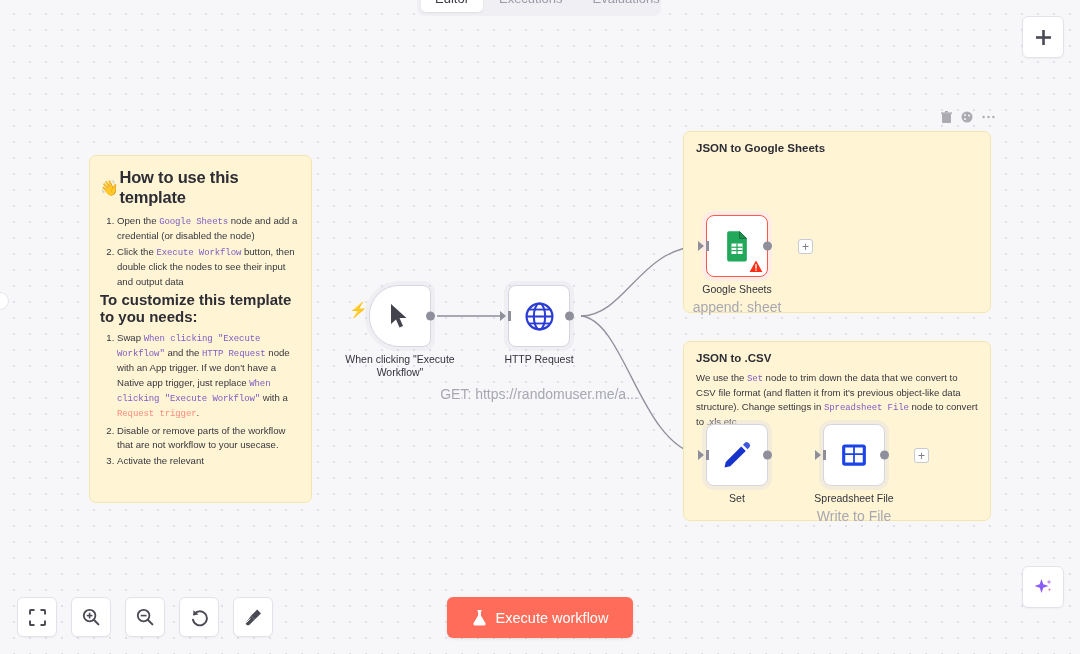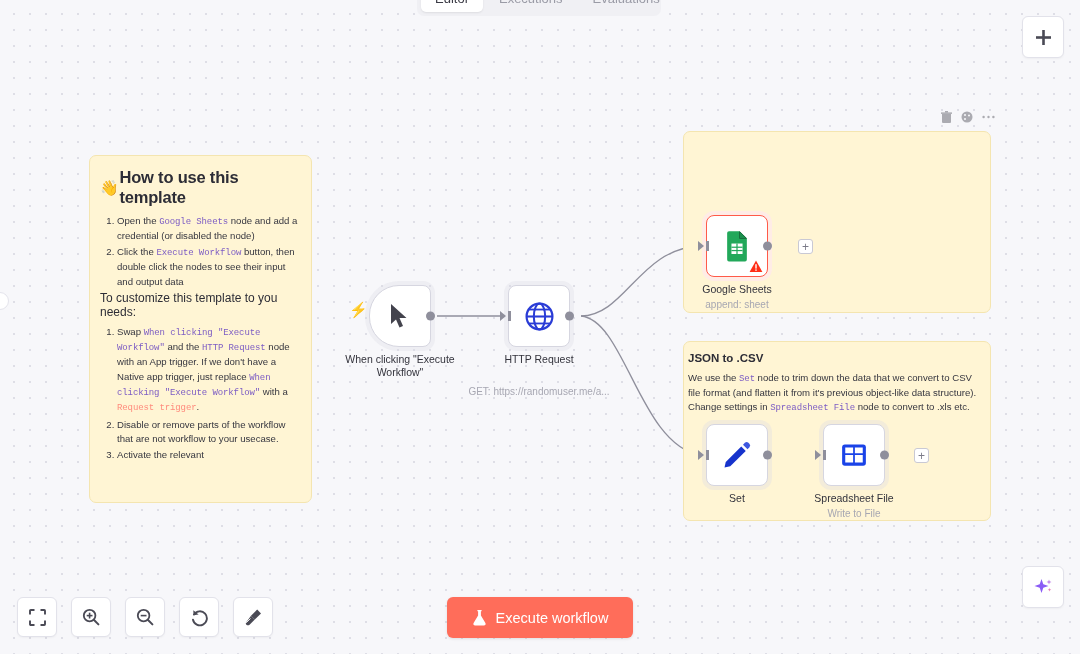--- a/index.html
+++ b/index.html
@@ -221,6 +221,7 @@
   </div>
 
   <div class="sticky" id="sticky-gs">
+    <div class="sticky-h2">JSON to Google Sheets</div>
   </div>
 
   <div class="sticky" id="sticky-csv">

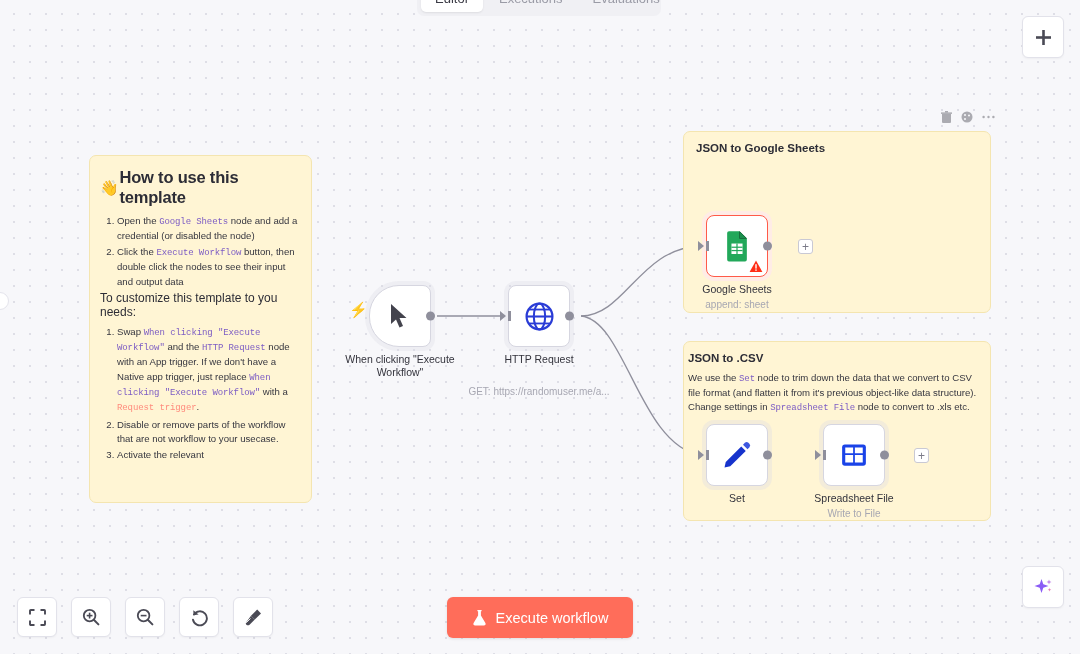--- a/index.html
+++ b/index.html
@@ -58,7 +58,7 @@
   .sticky-h1 .emoji { font-size: 15px; }
   .sticky-h2 { font-size: 11.5px; font-weight: bold; color: #2d2d36; margin-bottom: 2px; }
   .sticky-p  { font-size: 9.6px; color: #36363f; line-height: 1.45; margin-top: 10px; }
-  .sticky-sub{ font-size: 12px; font-weight: normal; color: #2d2d36; margin-top: 1px; }
+  .sticky-sub{ font-size: 15px; font-weight: bold; color: #2d2d36; margin-top: 1px; }
   ol.sticky-list {
     margin: 6px 0 0 17px; padding: 0;
     font-size: 9.6px; color: #36363f; line-height: 1.48;

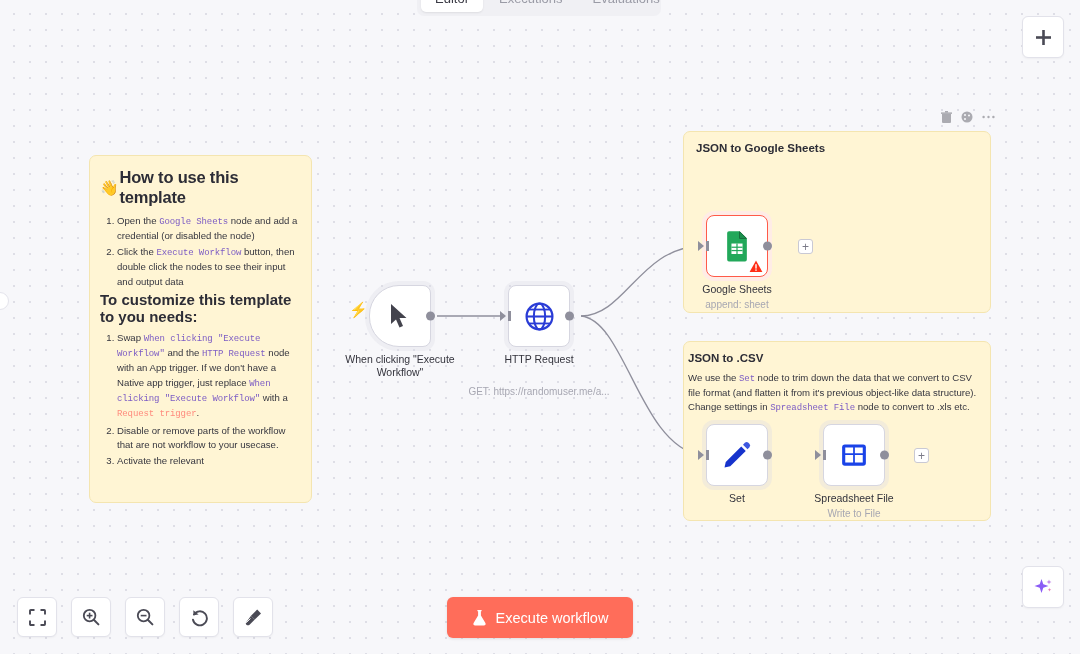--- a/index.html
+++ b/index.html
@@ -91,7 +91,7 @@
   .node-label.wrap { white-space: normal; width: 120px; }
   .node-sub {
     position: absolute; left: 50%; transform: translateX(-50%);
-    font-size: 10px; color: #a7a7b2; text-align: center; white-space: nowrap;
+    font-size: 14px; color: #a7a7b2; text-align: center; white-space: nowrap;
   }
 
   .bolt { position: absolute; left: -20px; top: 16px; font-size: 15px; color: #ff6d5a; }

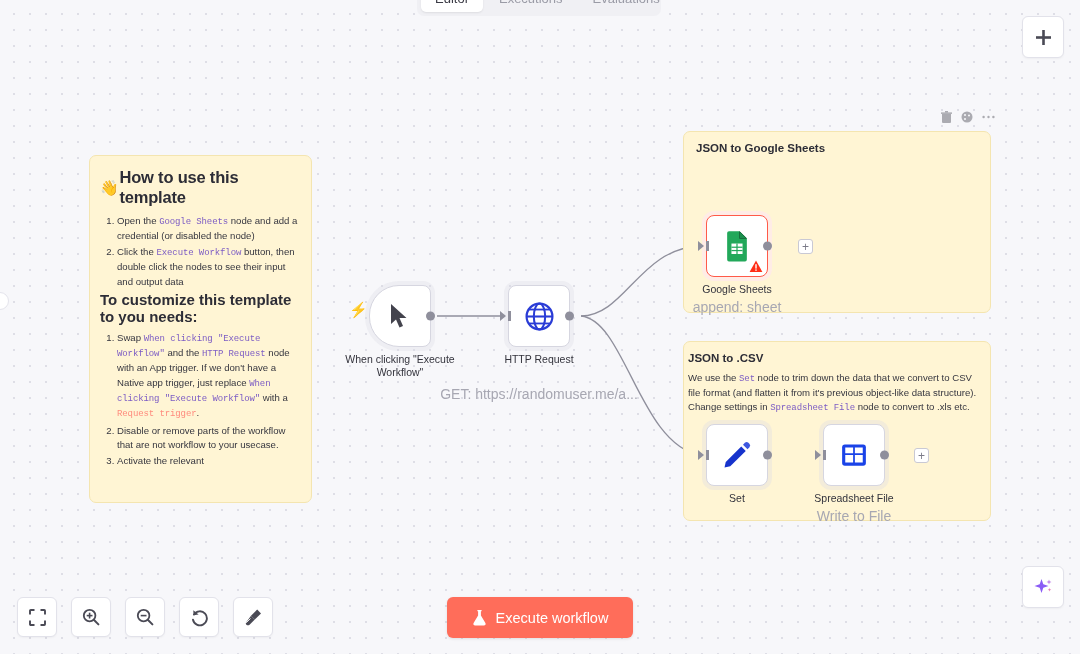--- a/index.html
+++ b/index.html
@@ -48,7 +48,7 @@
   }
   #sticky-howto { left: 89px; top: 155px; width: 223px; height: 348px; padding: 12px 12px 0 10px; }
   #sticky-gs    { left: 683px; top: 131px; width: 308px; height: 182px; padding: 10px 12px; }
-  #sticky-csv   { left: 683px; top: 341px; width: 308px; height: 180px; padding: 10px 4px; }
+  #sticky-csv   { left: 683px; top: 341px; width: 308px; height: 180px; padding: 10px 12px; }
 
   .sticky-h1 {
     font-size: 16.5px; font-weight: bold; color: #2d2d36;

